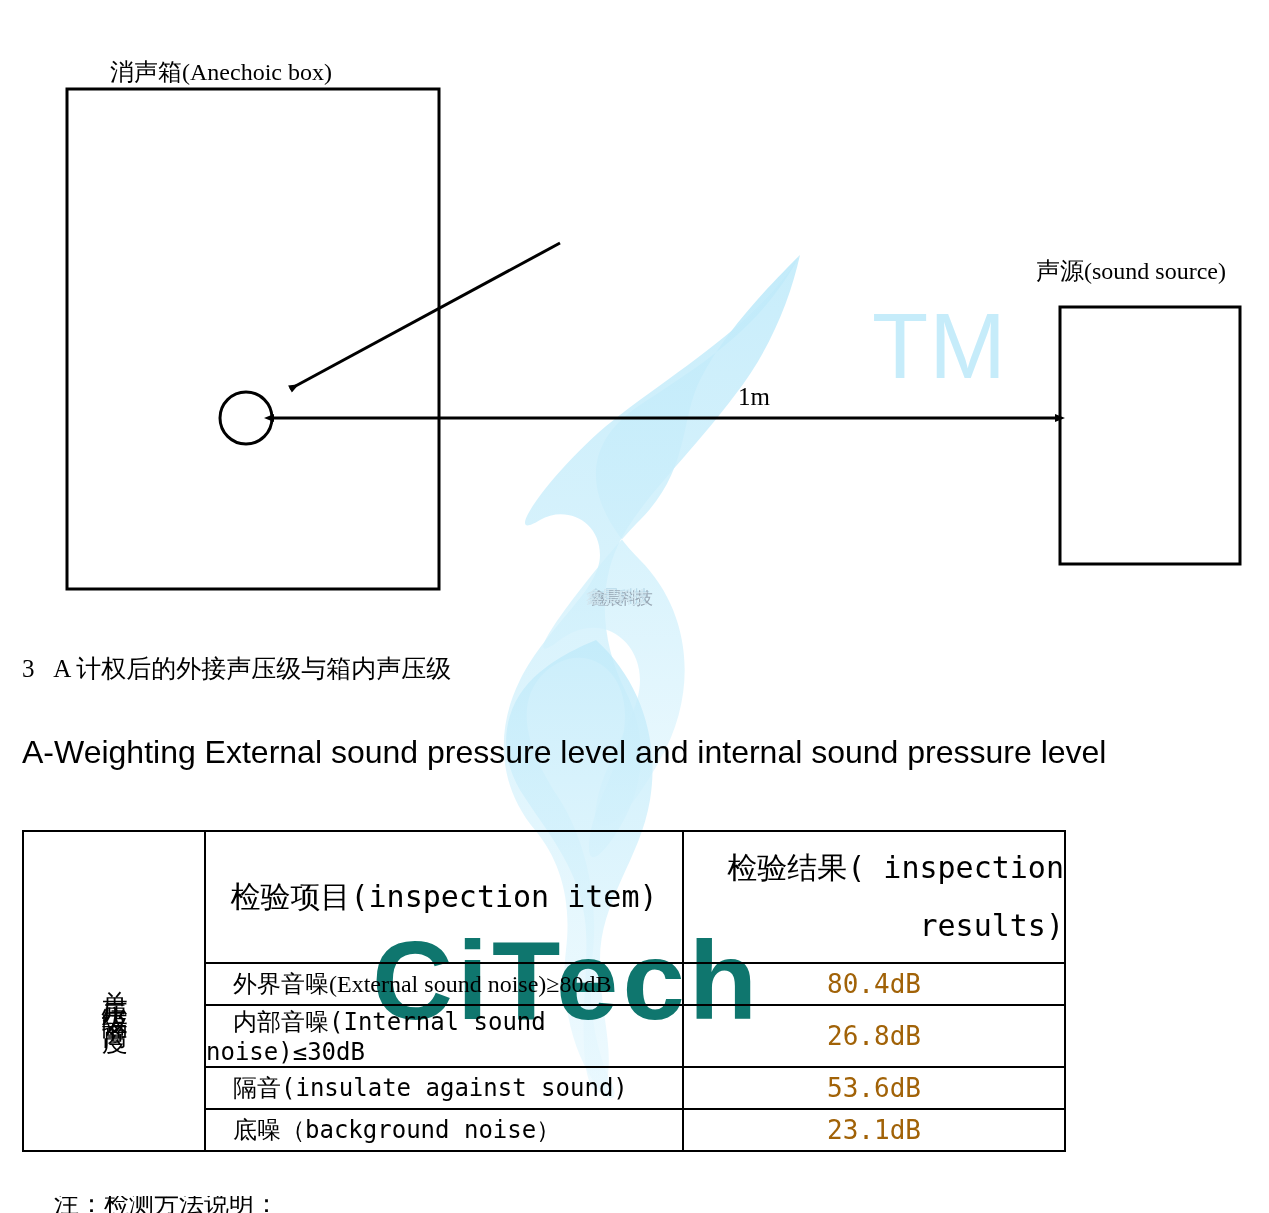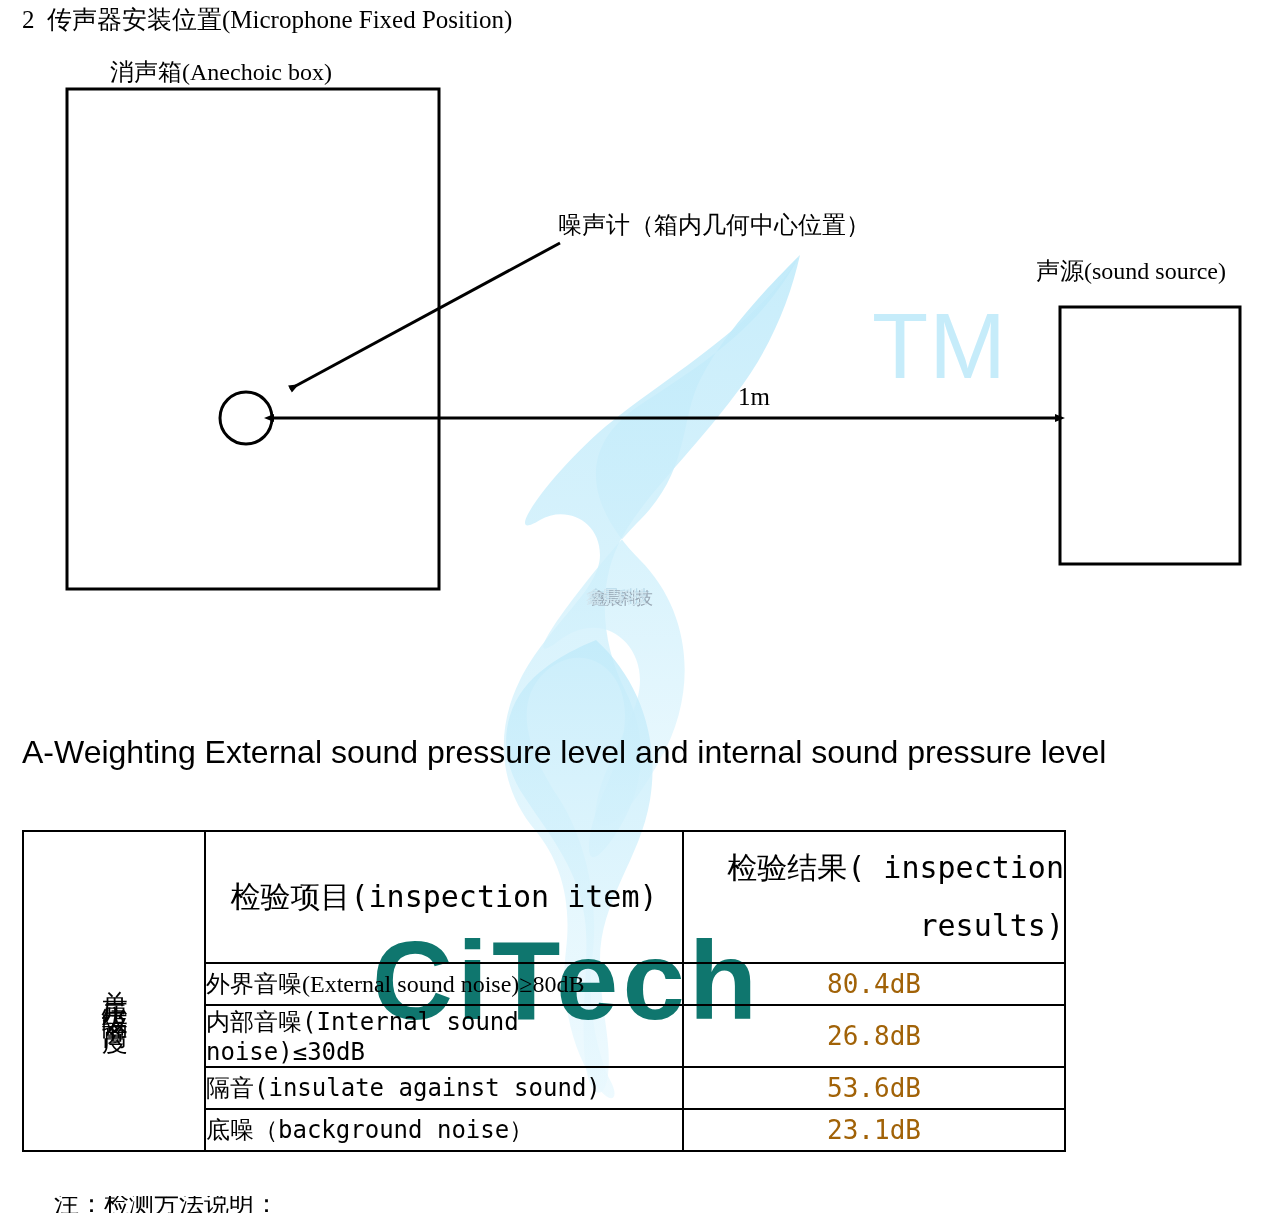--- a/index.html
+++ b/index.html
@@ -246,9 +246,6 @@
 
 <div id="content-layer">
 
-  <div class="abs heading-cn" style="left:22px; top:6px;">
-    <span>2</span><span>&nbsp;&nbsp;</span><span>传声器安装位置(Microphone Fixed Position)</span>
-  </div>
 
   <div class="abs label-cn" style="left:110px; top:56px;">消声箱(Anechoic box)</div>
 

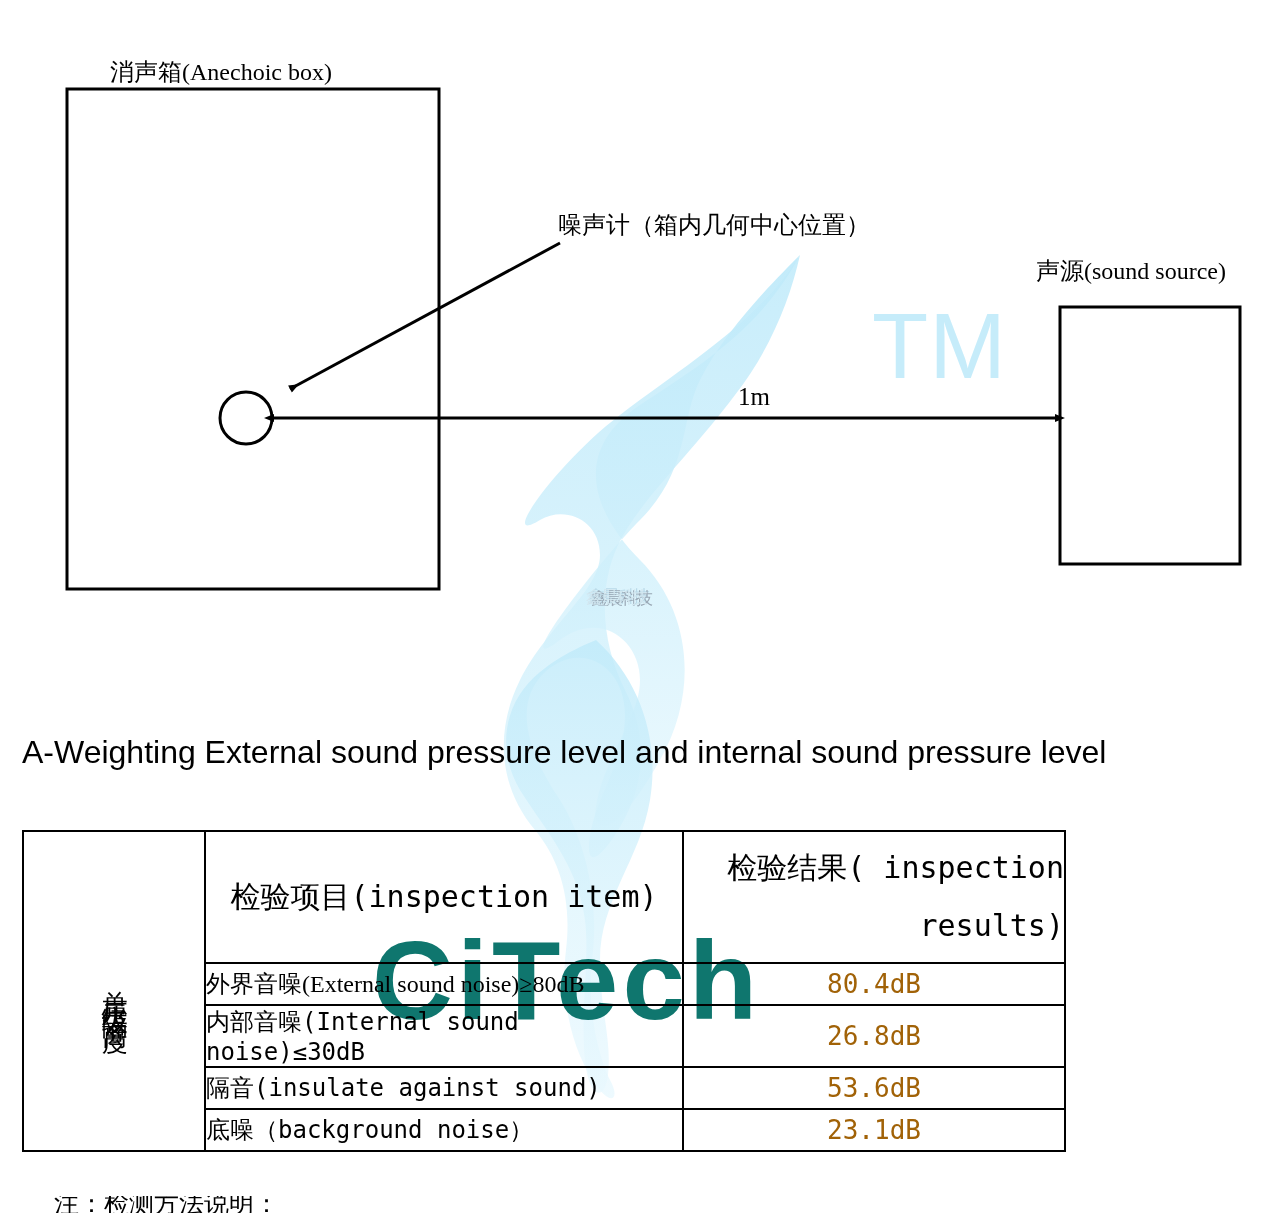--- a/index.html
+++ b/index.html
@@ -249,7 +249,6 @@
 
   <div class="abs label-cn" style="left:110px; top:56px;">消声箱(Anechoic box)</div>
 
-  <div class="abs label-cn" style="left:558px; top:209px;">噪声计（箱内几何中心位置）</div>
 
   <div class="abs label-cn" style="left:1036px; top:255px;">声源(sound source)</div>
 

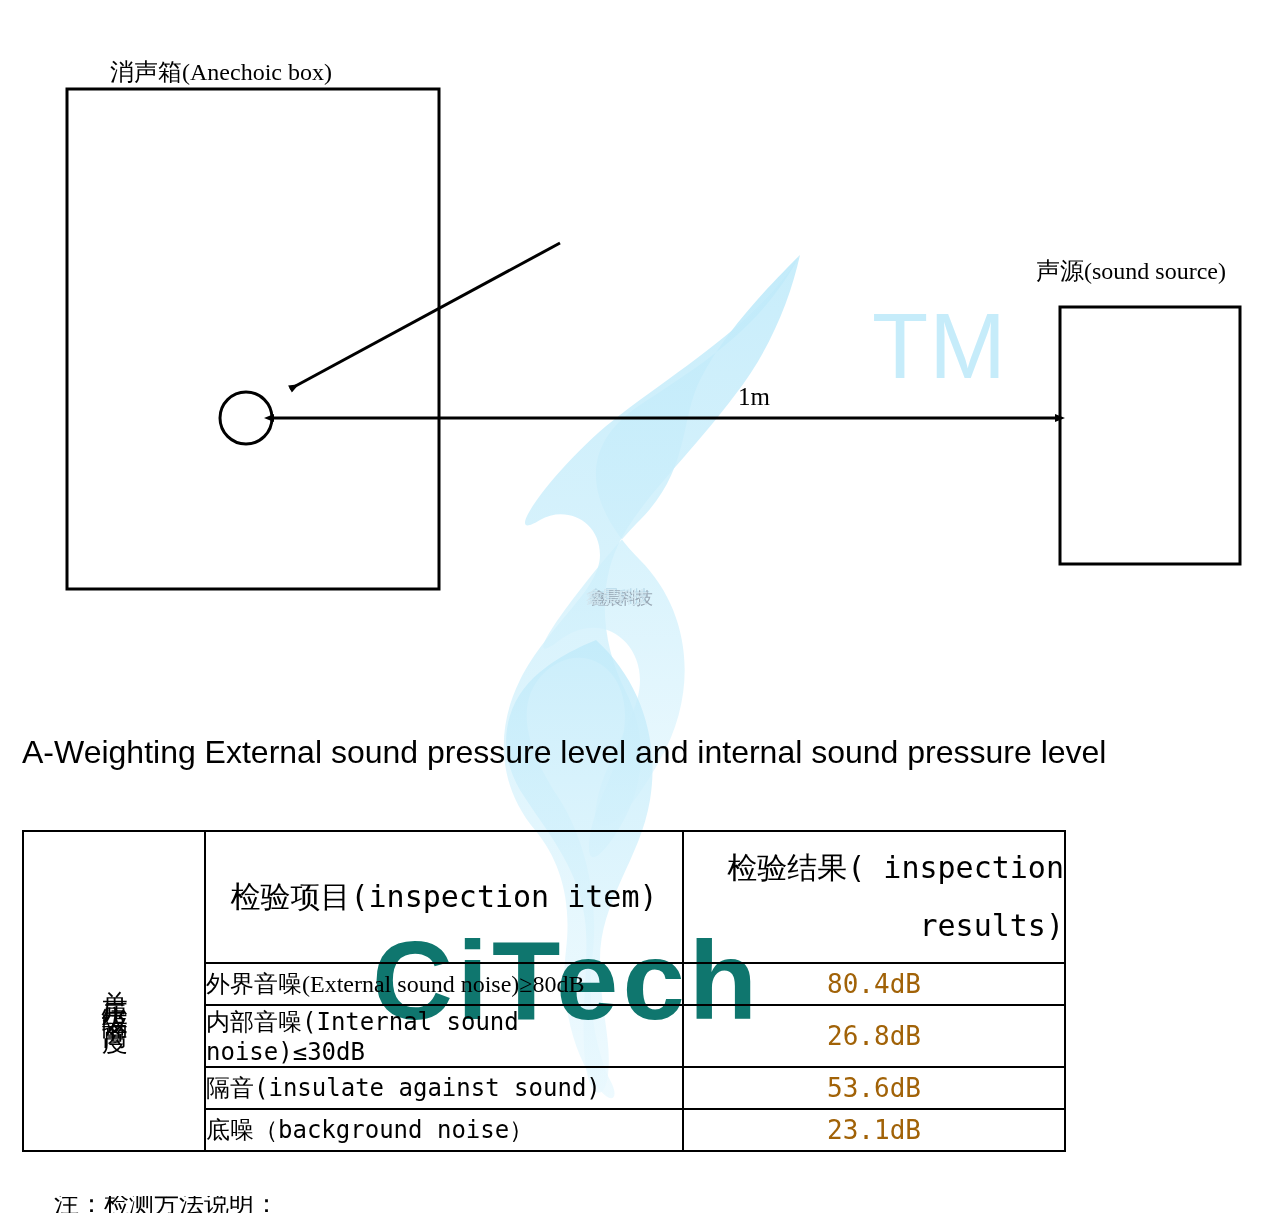--- a/index.html
+++ b/index.html
@@ -276,6 +276,9 @@
     <line x1="274" y1="418" x2="1055" y2="418" stroke="#000000" stroke-width="3" marker-start="url(#arrowL)" marker-end="url(#arrowR)"></line>
   </svg>
 
+  <div class="abs heading-cn" style="left:22px; top:655px;">
+    <span>3</span><span>&nbsp;&nbsp;&nbsp;</span><span>A 计权后的外接声压级与箱内声压级</span>
+  </div>
 
   <div class="abs heading-sans" style="left:22px; top:735px;">A-Weighting External sound pressure level and internal sound pressure level</div>
 

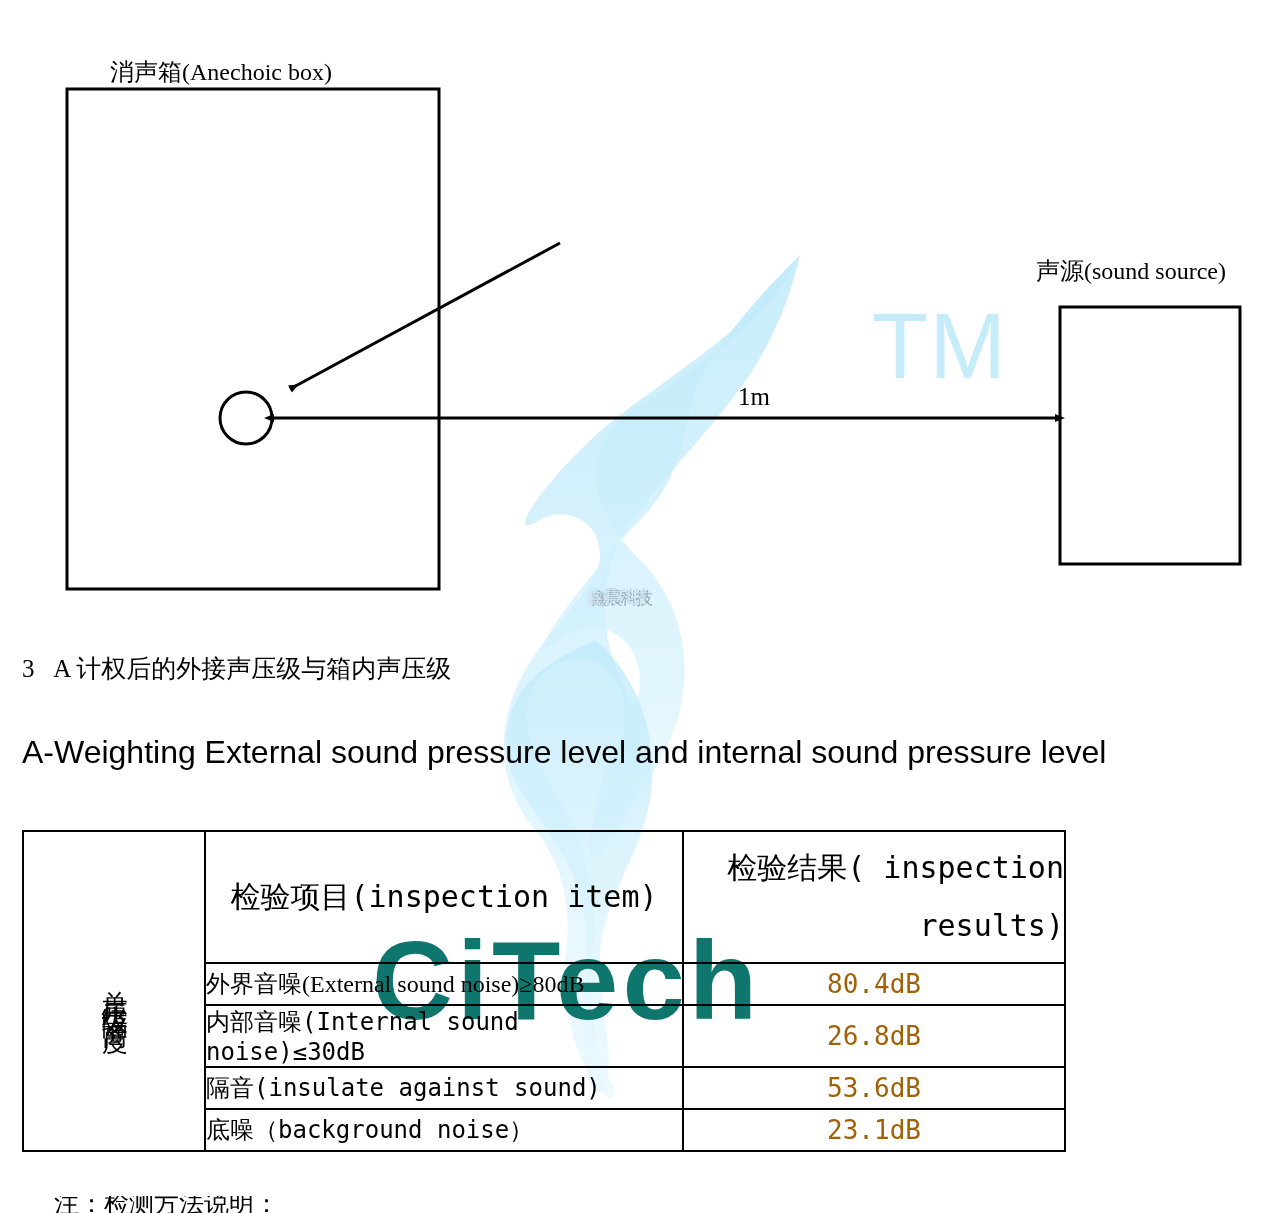--- a/index.html
+++ b/index.html
@@ -164,6 +164,7 @@
   }
   .cn {
     font-family: Liberation Mono, monospace;
+    padding-left: 27px;
   }
 
   #bottom-cut {

